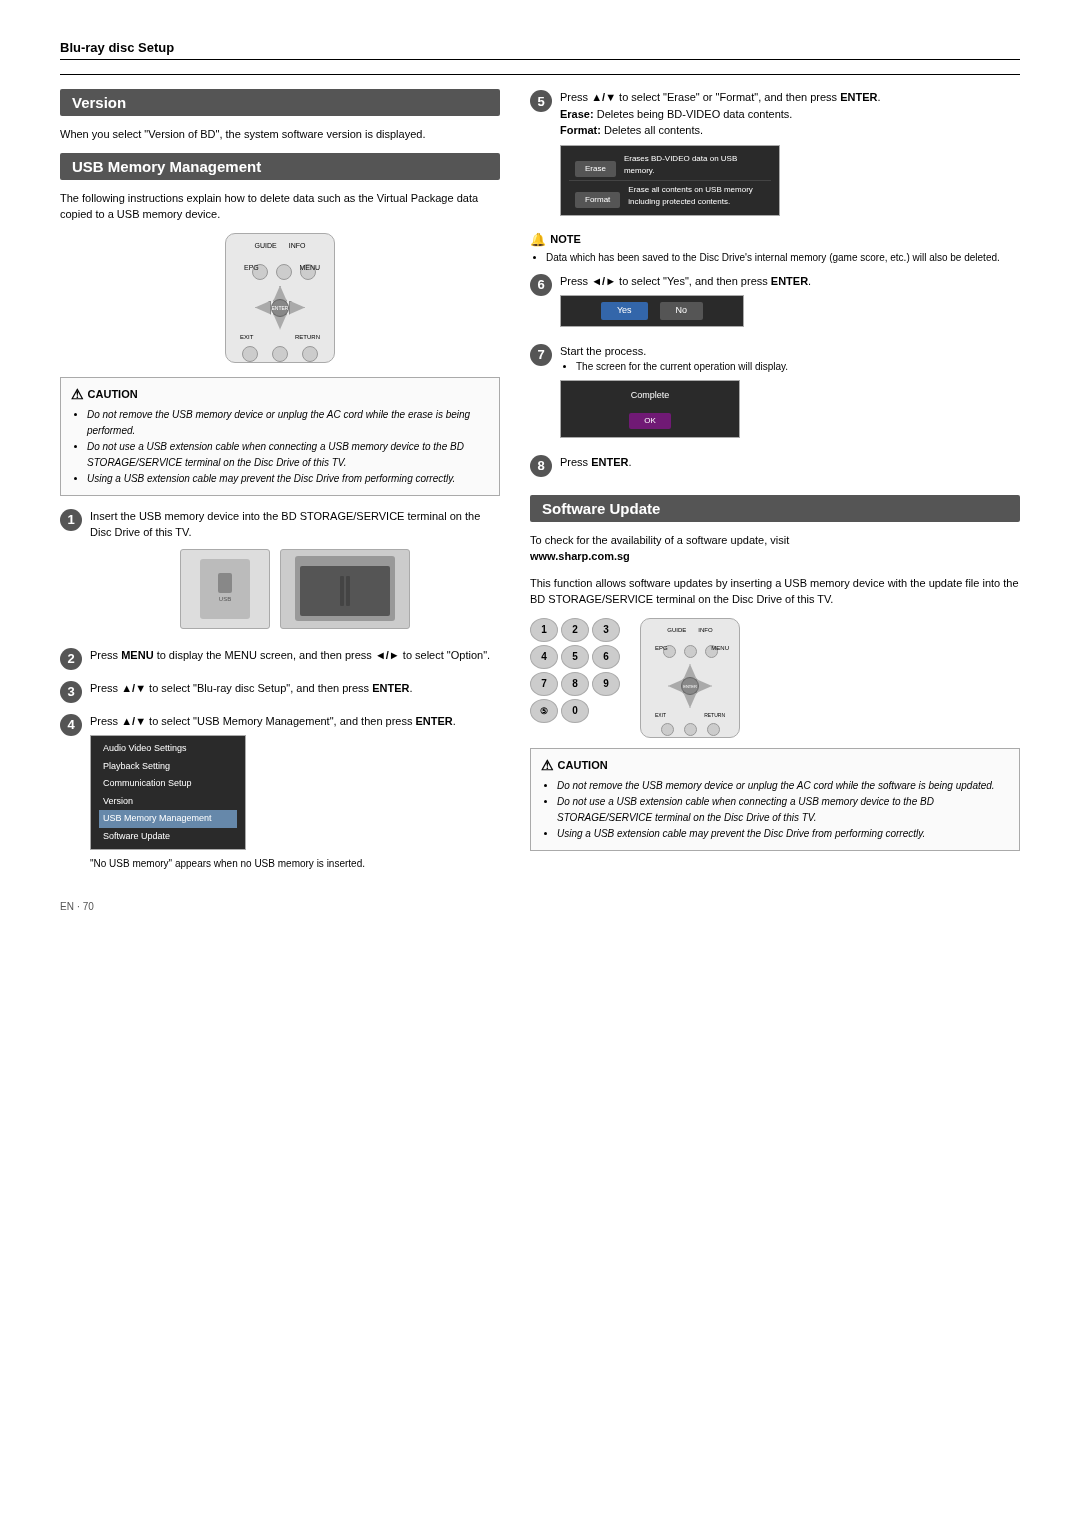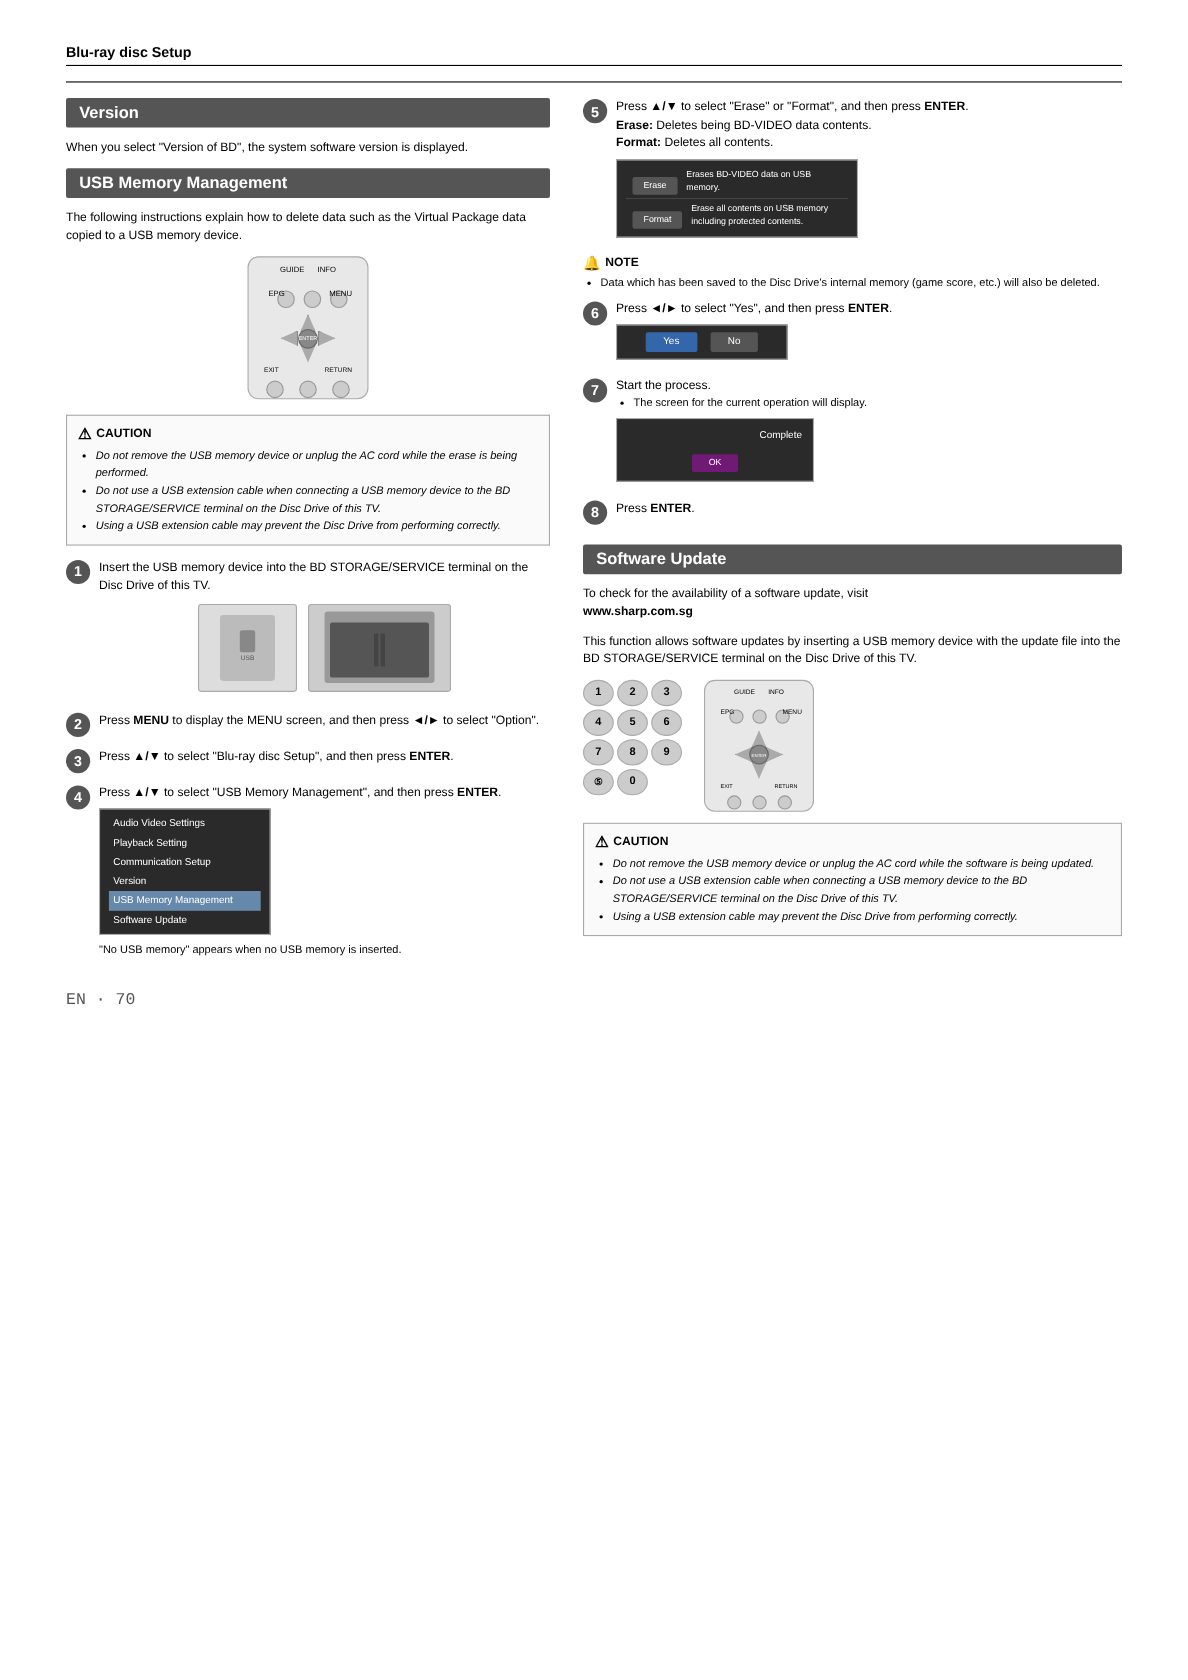--- a/index.html
+++ b/index.html
@@ -265,7 +265,7 @@
       font-size: 9px;
       padding: 6px 10px;
       margin: 6px 0;
-      width: 156px;
+      width: 184px;
       display: flex;
       gap: 12px;
       justify-content: center;

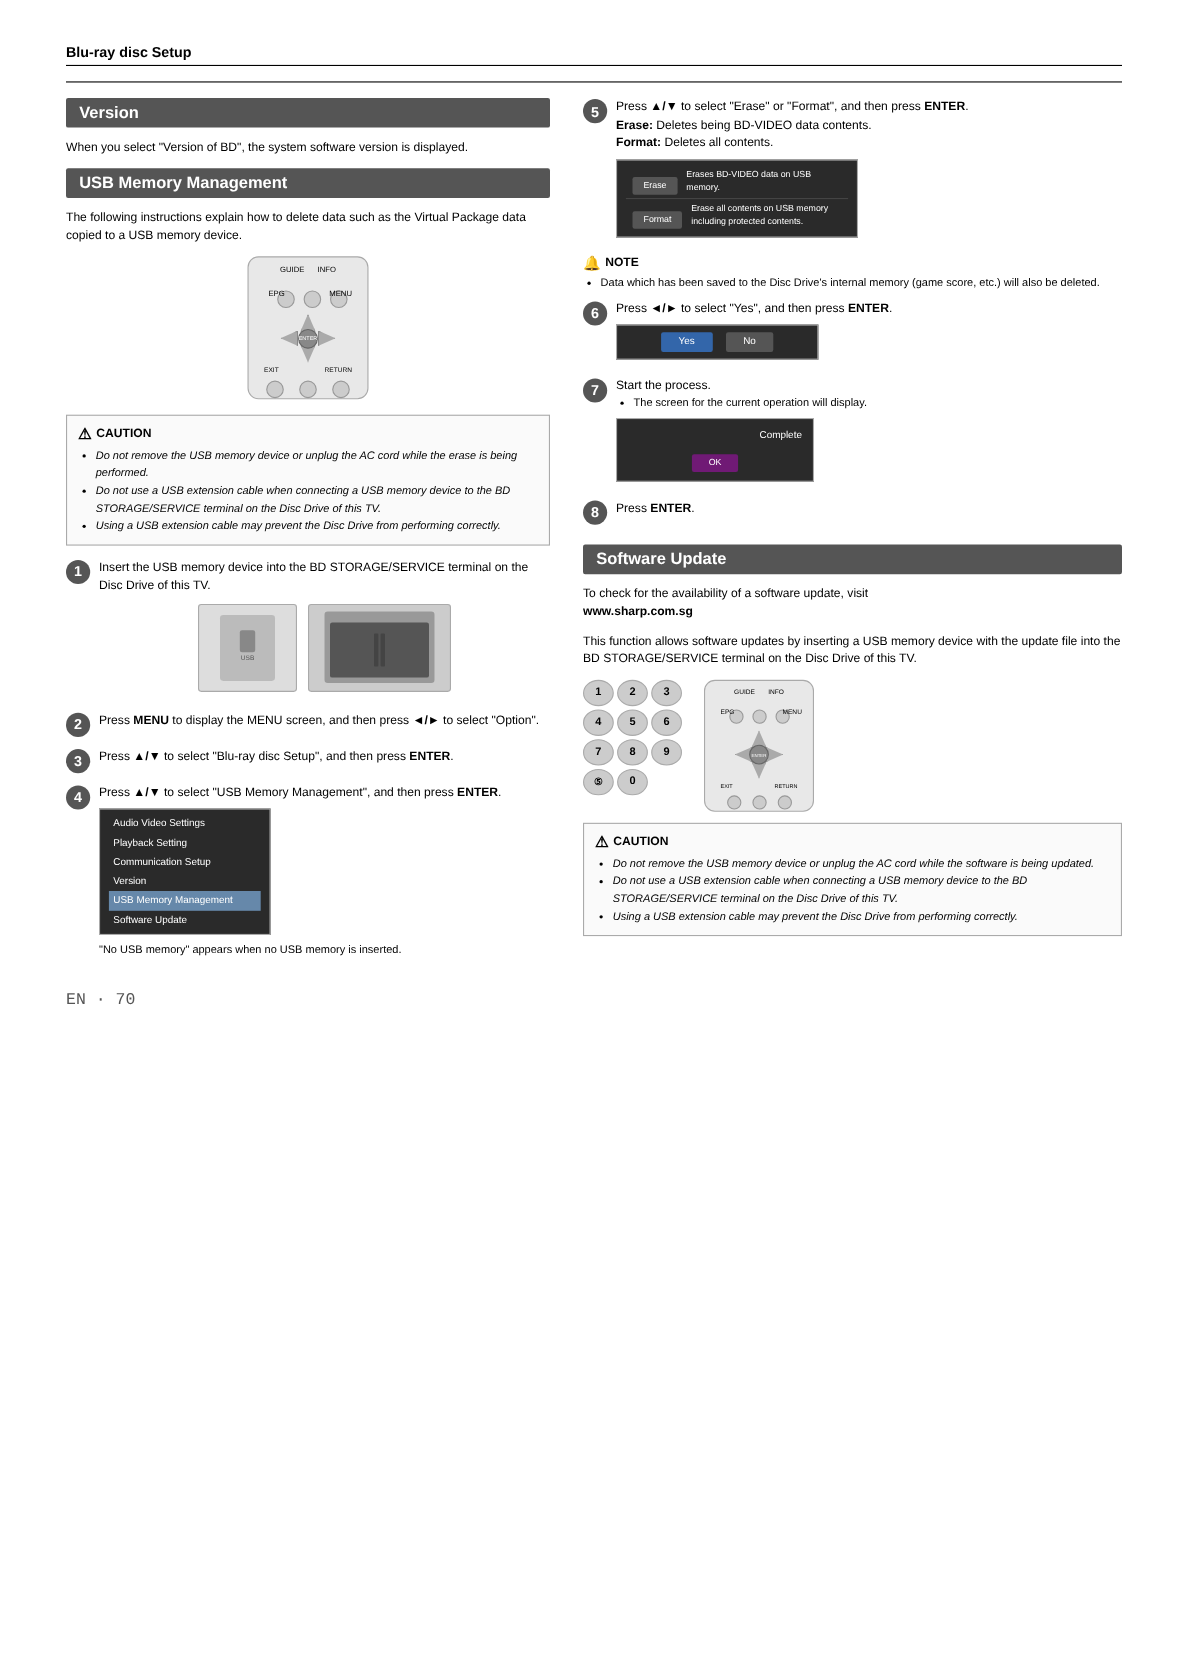--- a/index.html
+++ b/index.html
@@ -526,7 +526,7 @@
             <li>The screen for the current operation will display.</li>
           </ul>
           <div class="complete-dialog">
-            <div style="margin-bottom:6px;font-size:9px;text-align:right;">Complete</div>
+            <div style="margin-bottom:6px;font-size:9px;">Complete</div>
             <span class="complete-btn">OK</span>
           </div>
         </div>

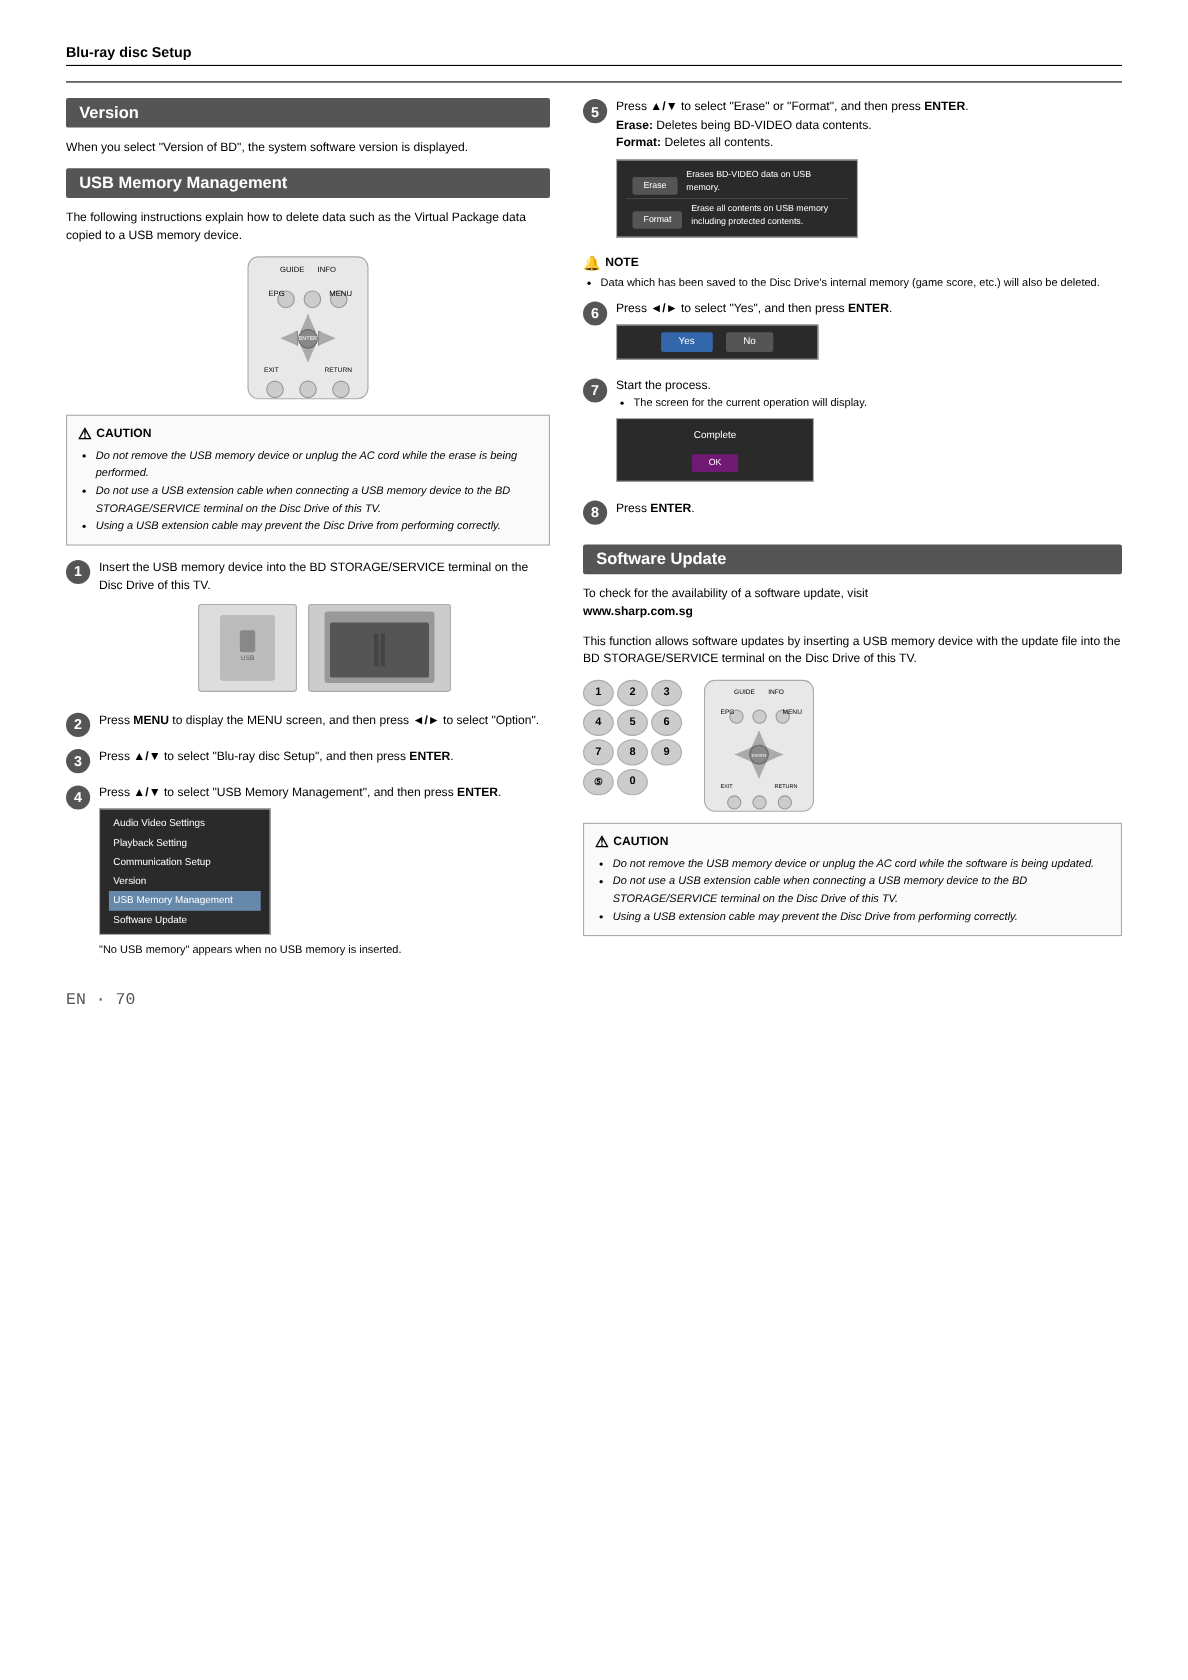--- a/index.html
+++ b/index.html
@@ -329,9 +329,8 @@
     }
     .page-footer {
       margin-top: 20px;
-      font-size: 15px;
+      font-size: 10px;
       color: #555;
-      font-family: Liberation Mono, monospace;
     }
     hr.section-divider {
       border: none;

